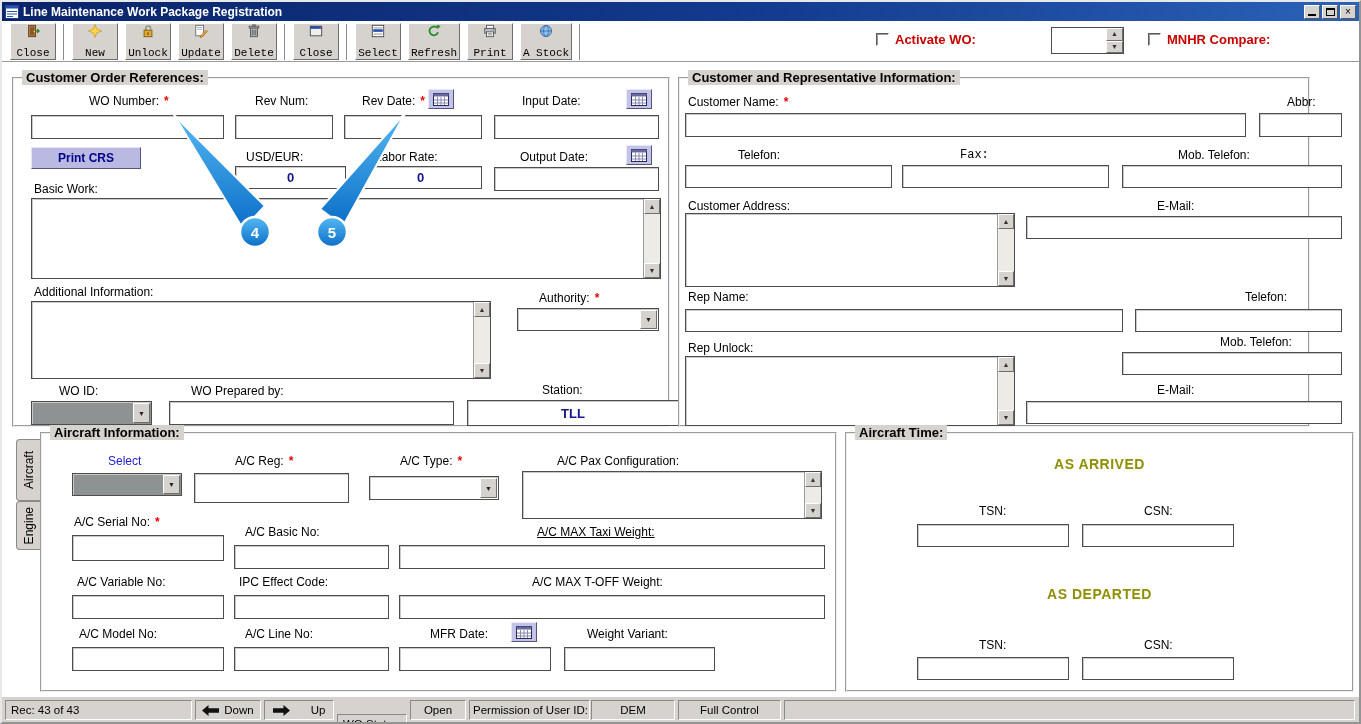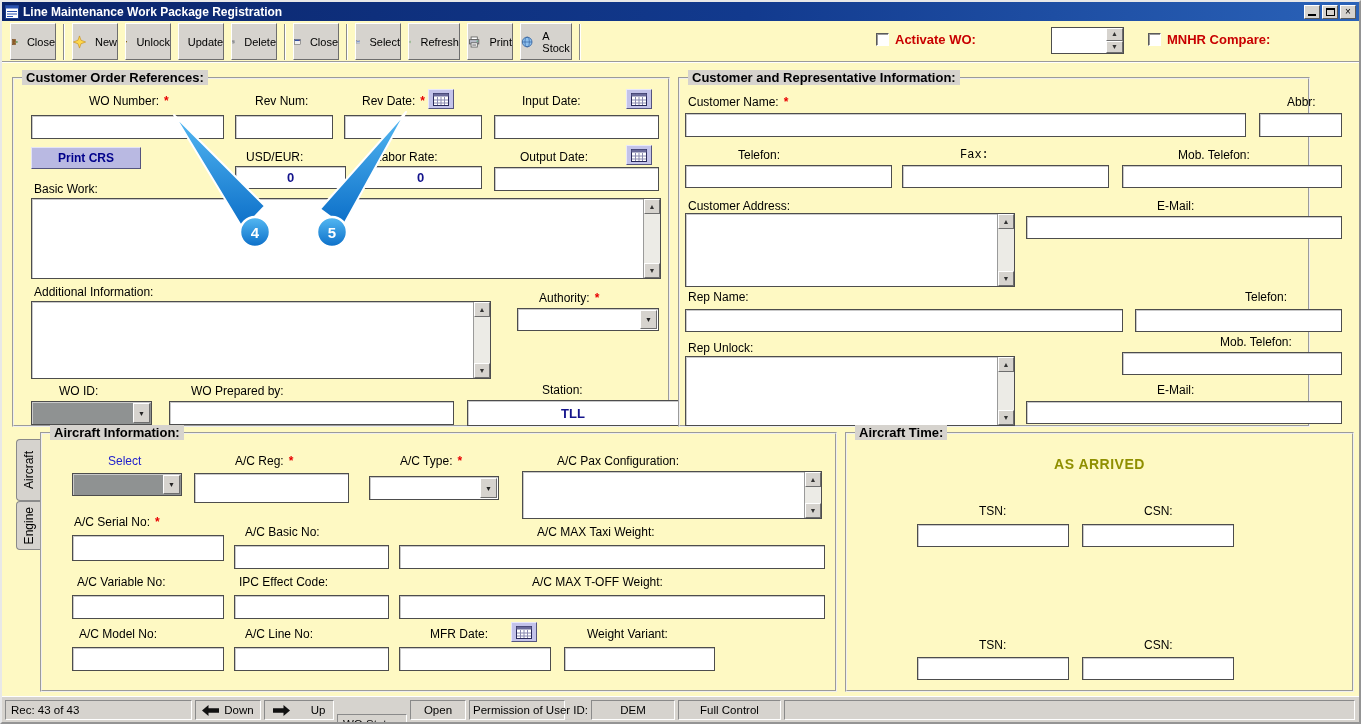--- a/index.html
+++ b/index.html
@@ -5,7 +5,7 @@
   * { margin:0; padding:0; box-sizing:border-box; }
   html,body { width:1361px; height:724px; overflow:hidden; }
   body { font-family:"Liberation Sans",sans-serif; background:#808080; }
-  .window { position:relative; width:1361px; height:724px; background:#fef9c3; border:2px outset #e8e8e8; overflow:hidden; }
+  .window { position:relative; width:1361px; height:724px; background:#ffffff; border:2px outset #e8e8e8; overflow:hidden; }
 
   
   .titlebar { position:absolute; top:0; left:0; right:0; height:19px;

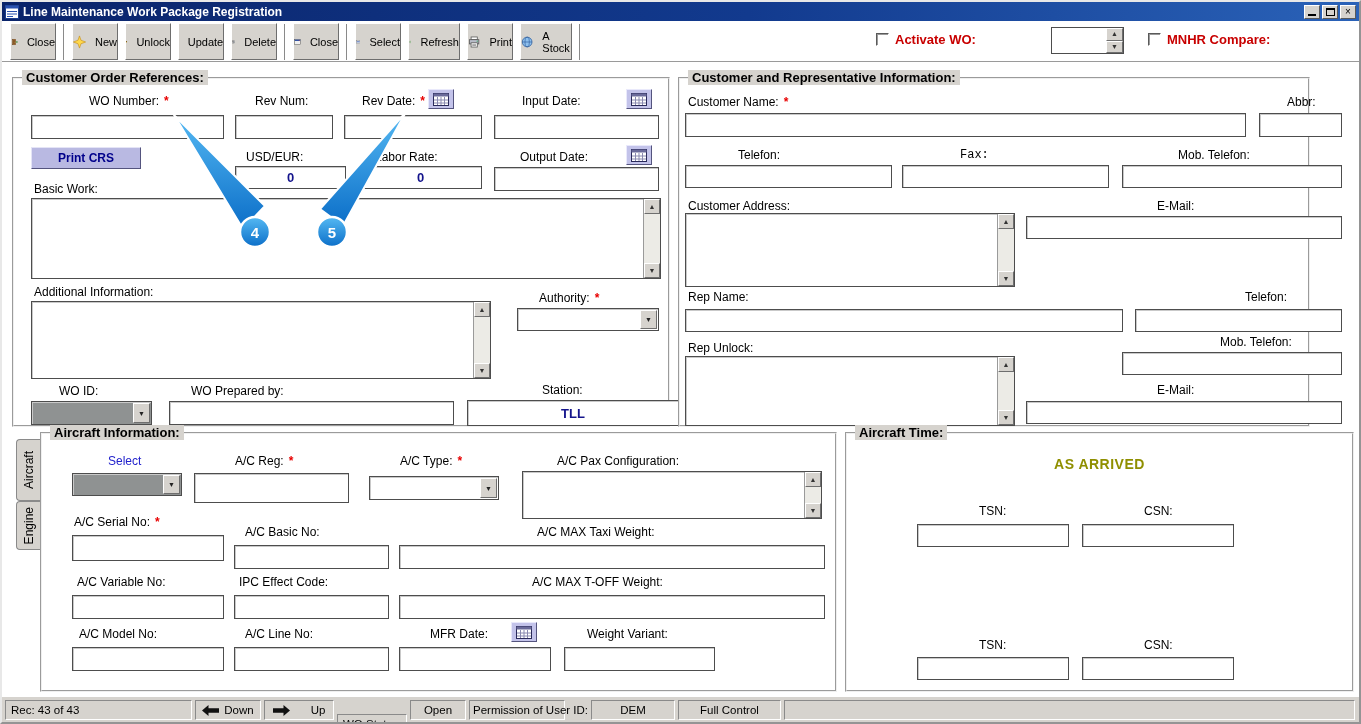--- a/index.html
+++ b/index.html
@@ -22,7 +22,7 @@
   .toolbar { position:absolute; top:19px; left:0; right:0; height:41px; display:flex; align-items:flex-start;
     padding:2px 0 0 8px; gap:7px; border-bottom:1px solid #9a9a9a; box-shadow:0 1px 0 #fff; }
   .toolbtn { width:46px; height:37px; background:#d6d3ce; border:1px solid; border-color:#fff #6e6e6e #6e6e6e #fff;
-    display:flex; flex-direction:row; align-items:center; justify-content:center; gap:9px; font-size:11px; color:#000; cursor:default; }
+    display:flex; flex-direction:column; align-items:center; justify-content:center; gap:9px; font-size:11px; color:#000; cursor:default;font-family:Liberation Mono, monospace; }
   .toolbtn.wide { width:52px; }
   .tsep { width:2px; height:36px; border-left:1px solid #8a8a8a; border-right:1px solid #fff; margin-top:1px; }
 

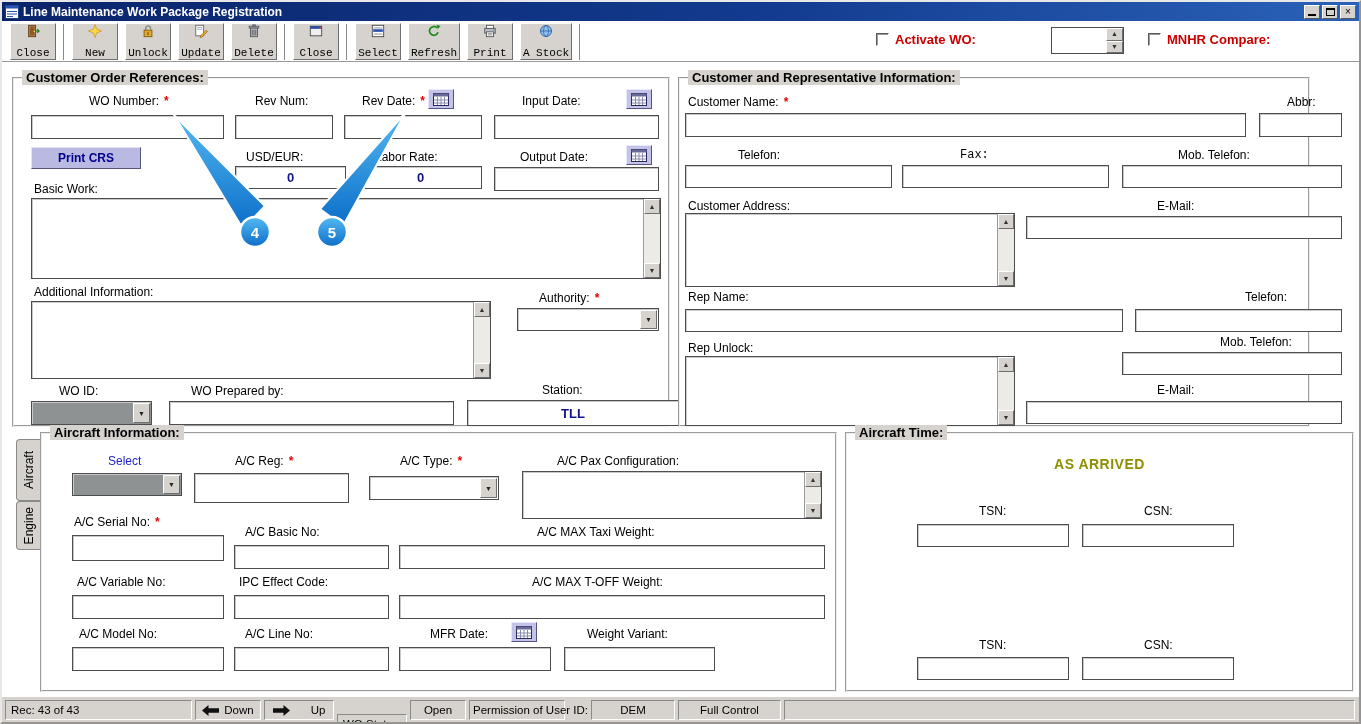--- a/index.html
+++ b/index.html
@@ -398,7 +398,7 @@
     <input class="tb" style="left: 30px; top: 101px; width: 152px; height: 26px;">
     <span class="lbl" style="left:203px;top:91px;">A/C Basic No:</span>
     <input class="tb" style="left: 192px; top: 111px; width: 155px; height: 24px;">
-    <span class="lbl" style="left:495px;top:91px;">A/C MAX Taxi Weight:</span>
+    <span class="lbl" style="left:495px;top:91px;text-decoration:underline;">A/C MAX Taxi Weight:</span>
     <input class="tb" style="left: 357px; top: 111px; width: 426px; height: 24px;">
 
     <span class="lbl" style="left:35px;top:141px;">A/C Variable No:</span>

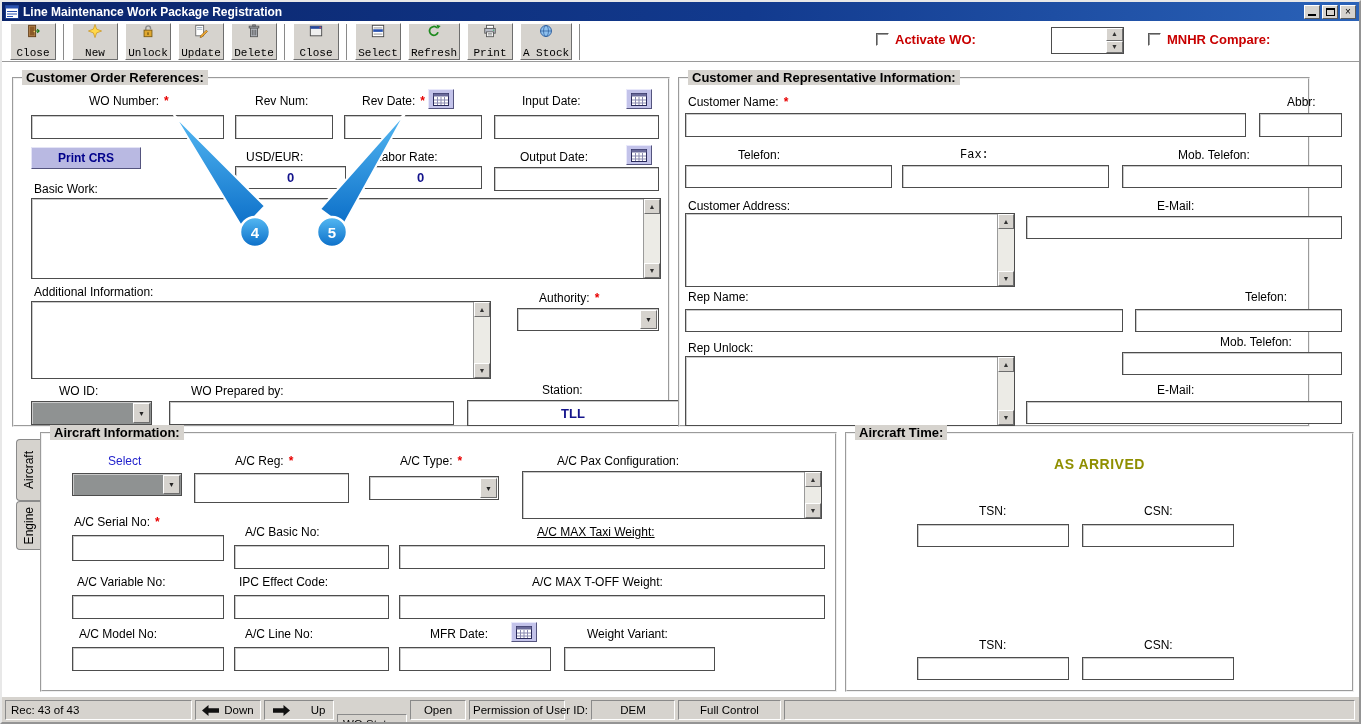--- a/index.html
+++ b/index.html
@@ -440,6 +440,7 @@
     <input class="tb" style="left: 70px; top: 90px; width: 152px; height: 23px;">
     <input class="tb" style="left: 235px; top: 90px; width: 152px; height: 23px;">
 
+    <div class="olivehdr" style="top:152px;">AS DEPARTED</div>
     <span class="lbl" style="left:132px;top:204px;">TSN:</span>
     <span class="lbl" style="left:297px;top:204px;">CSN:</span>
     <input class="tb" style="left: 70px; top: 223px; width: 152px; height: 23px;">

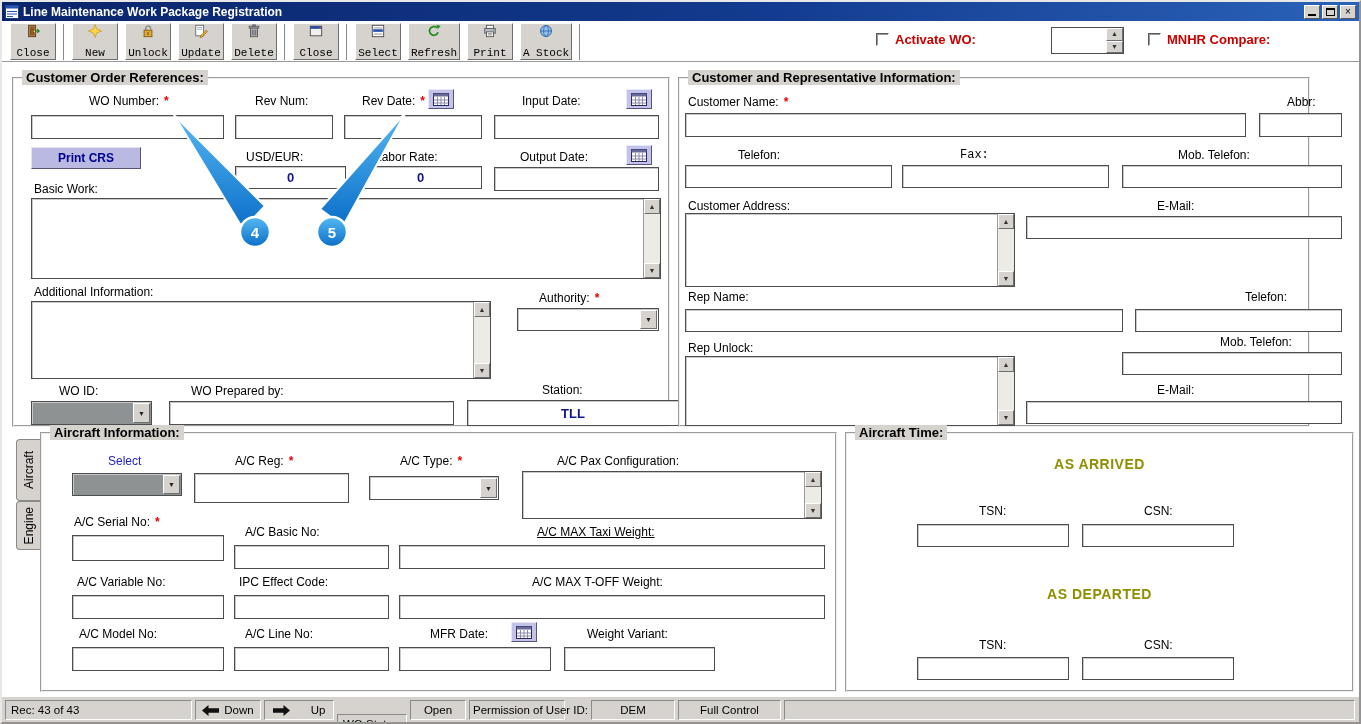--- a/index.html
+++ b/index.html
@@ -478,7 +478,7 @@
     </div>
     <div class="scell" style="left:335px;width:70px;margin-top:14px;">WO Status:</div>
     <div class="scell center" style="left:408px;width:56px;">Open</div>
-    <div class="scell" style="left:467px;width:96px;padding:0 3px;">Permission of User ID:</div>
+    <div class="scell" style="left:467px;width:121px;padding:0 3px;">Permission of User ID:</div>
     <div class="scell center" style="left:589px;width:84px;">DEM</div>
     <div class="scell center" style="left:676px;width:103px;">Full Control</div>
     <div class="scell" style="left:782px;right:4px;"></div>

